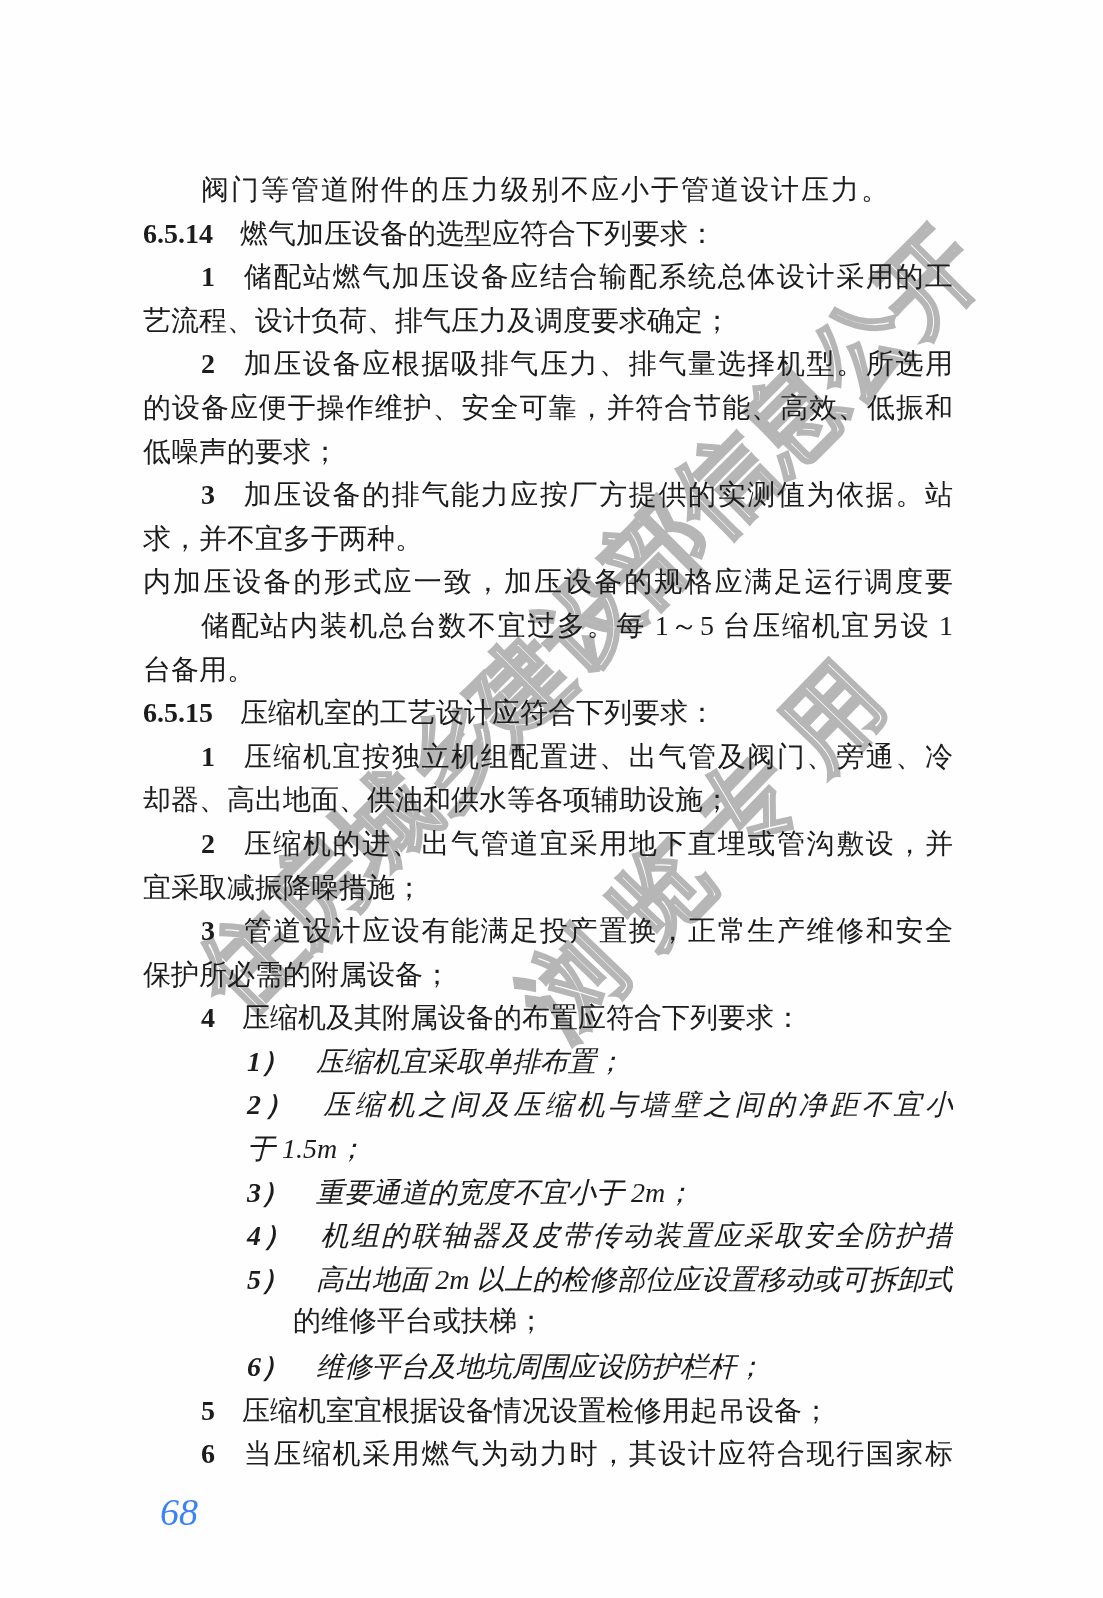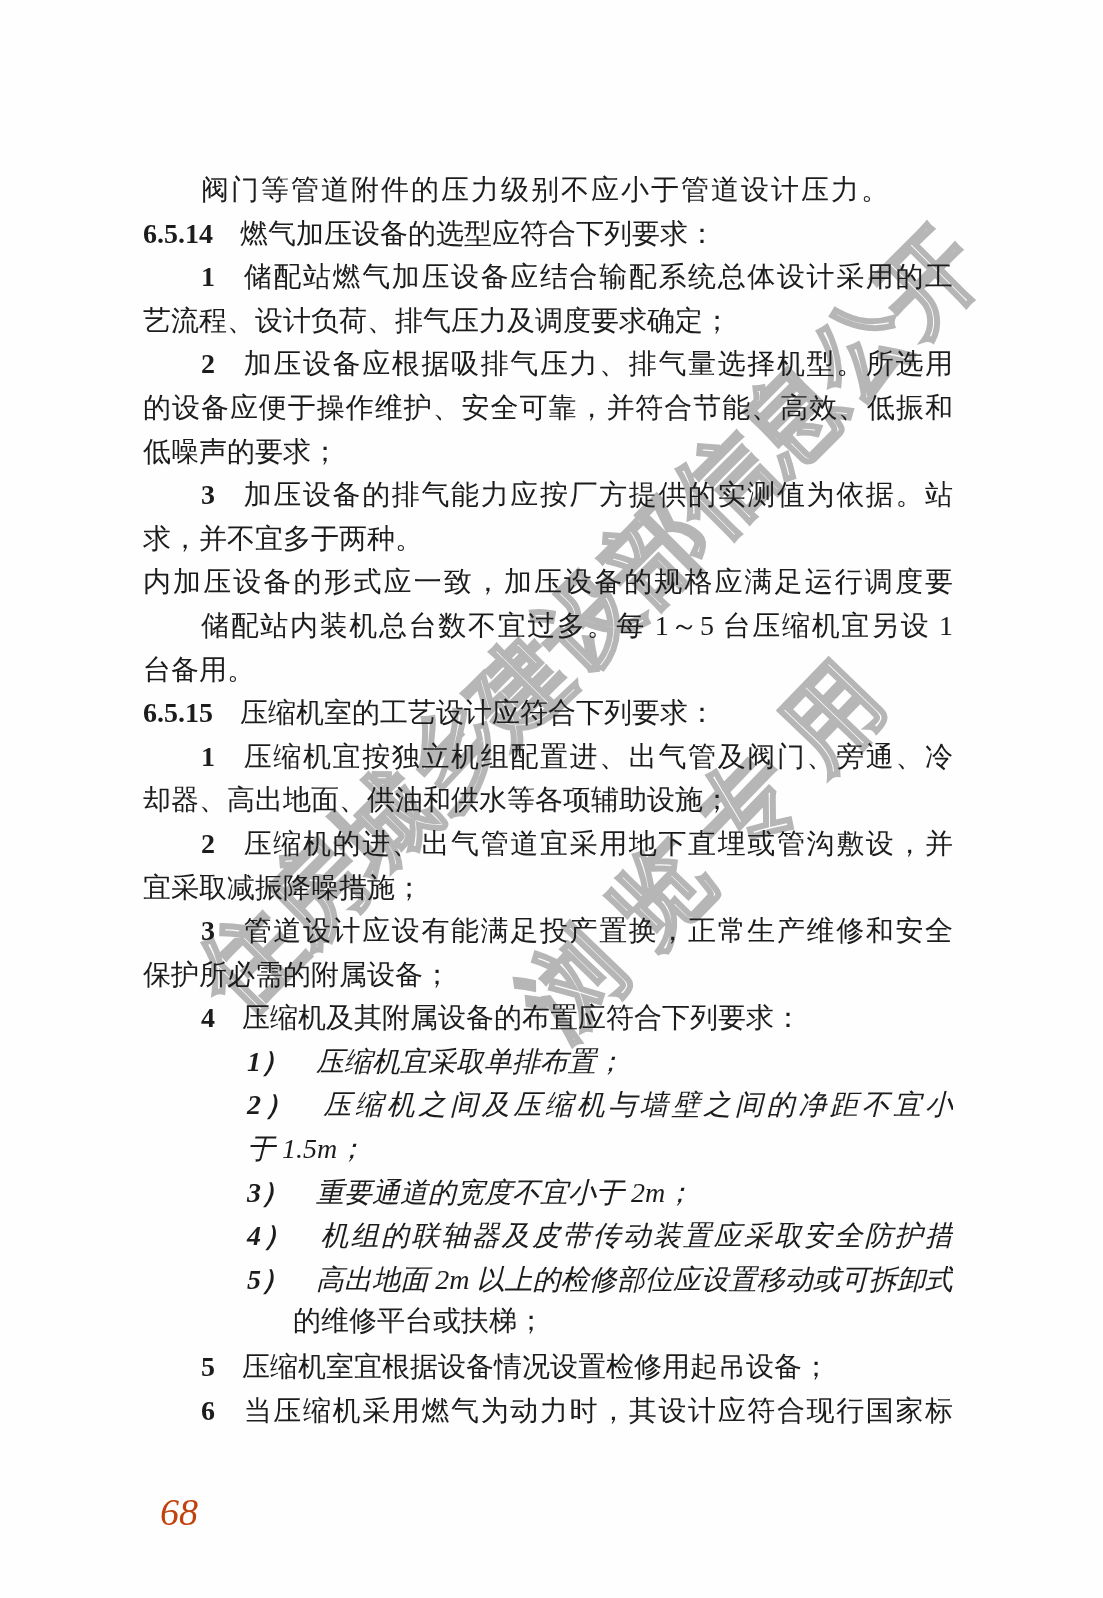--- a/index.html
+++ b/index.html
@@ -101,6 +101,7 @@
       <div class="line i2 j"><span class="num">4）</span>机组的联轴器及皮带传动装置应采取安全防护措施；</div>
       <div class="line i2 j"><span class="num">5）</span>高出地面 2m 以上的检修部位应设置移动或可拆卸式</div>
       <div class="line i3">的维修平台或扶梯；</div>
+      <div class="line i2"><span class="num">6）</span>维修平台及地坑周围应设防护栏杆；</div>
       <div class="line i1"><span class="num">5</span>压缩机室宜根据设备情况设置检修用起吊设备；</div>
       <div class="line i1 j"><span class="num">6</span>当压缩机采用燃气为动力时，其设计应符合现行国家标</div>
     </main>

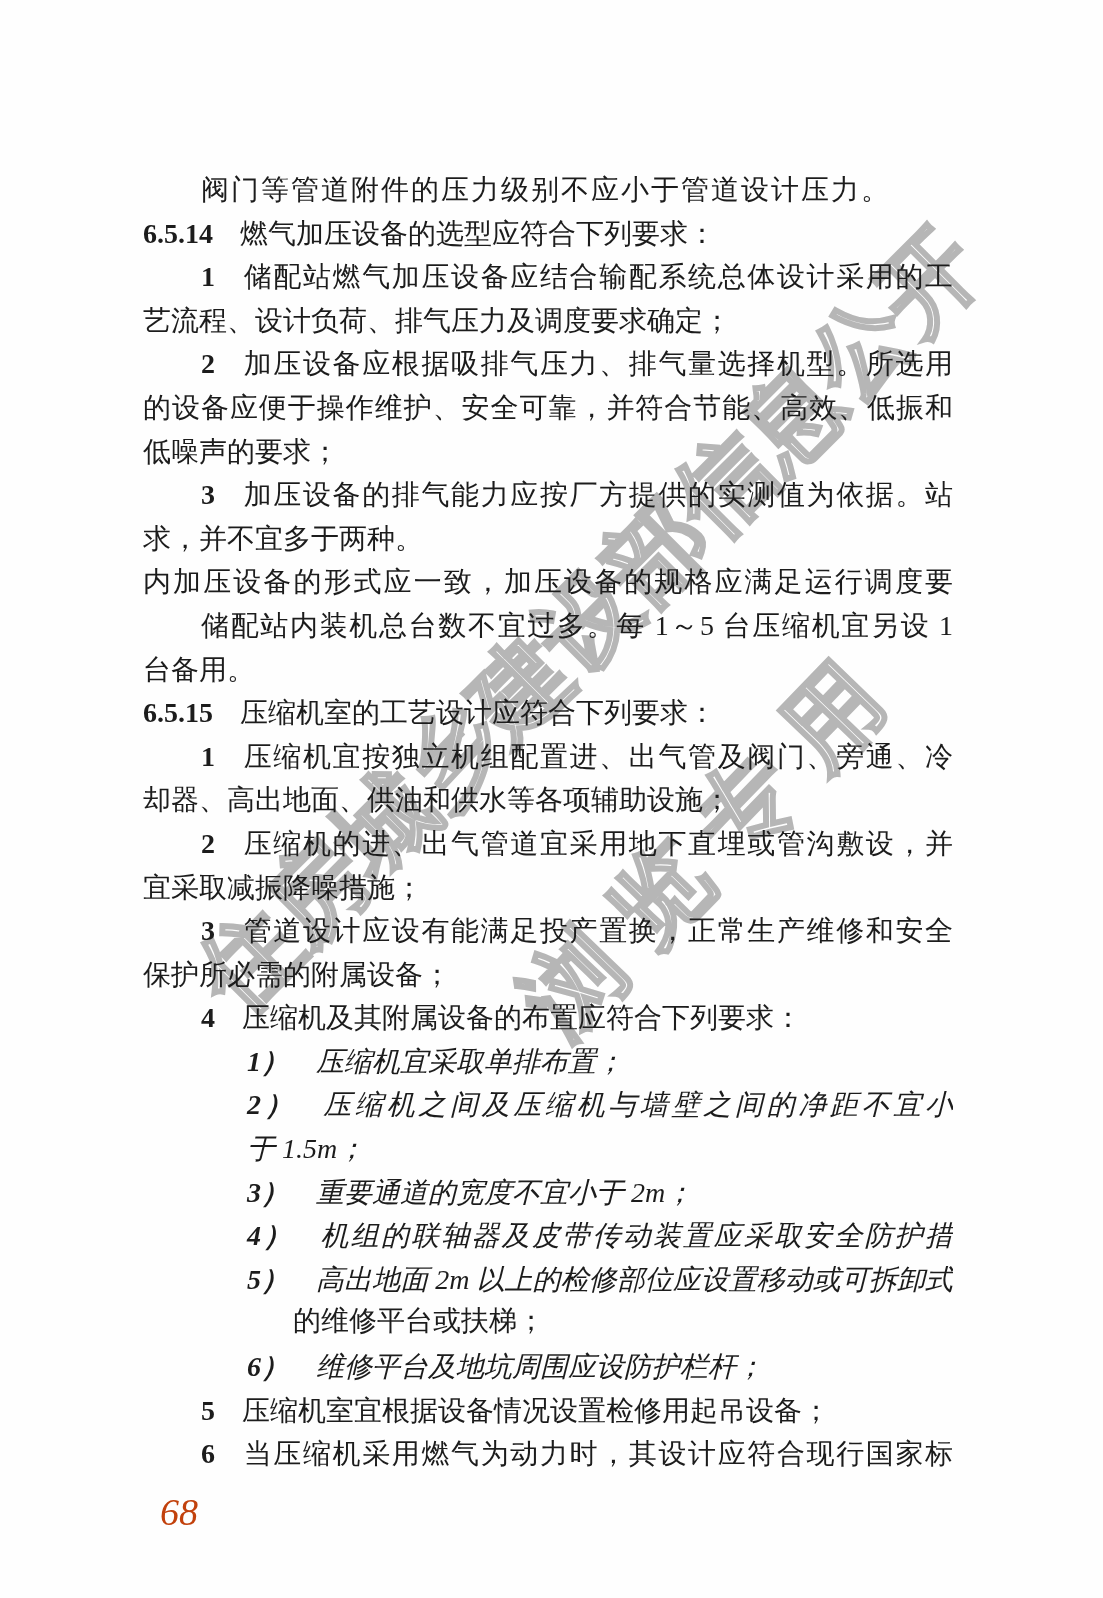--- a/index.html
+++ b/index.html
@@ -62,7 +62,7 @@
     left:160px;top:1490px;
     font-size:38px;
     font-style:italic;
-    color:#c2410c;
+    color:#3b82f6;
     font-family:"Liberation Serif","DejaVu Serif",serif;
   }
 </style>

